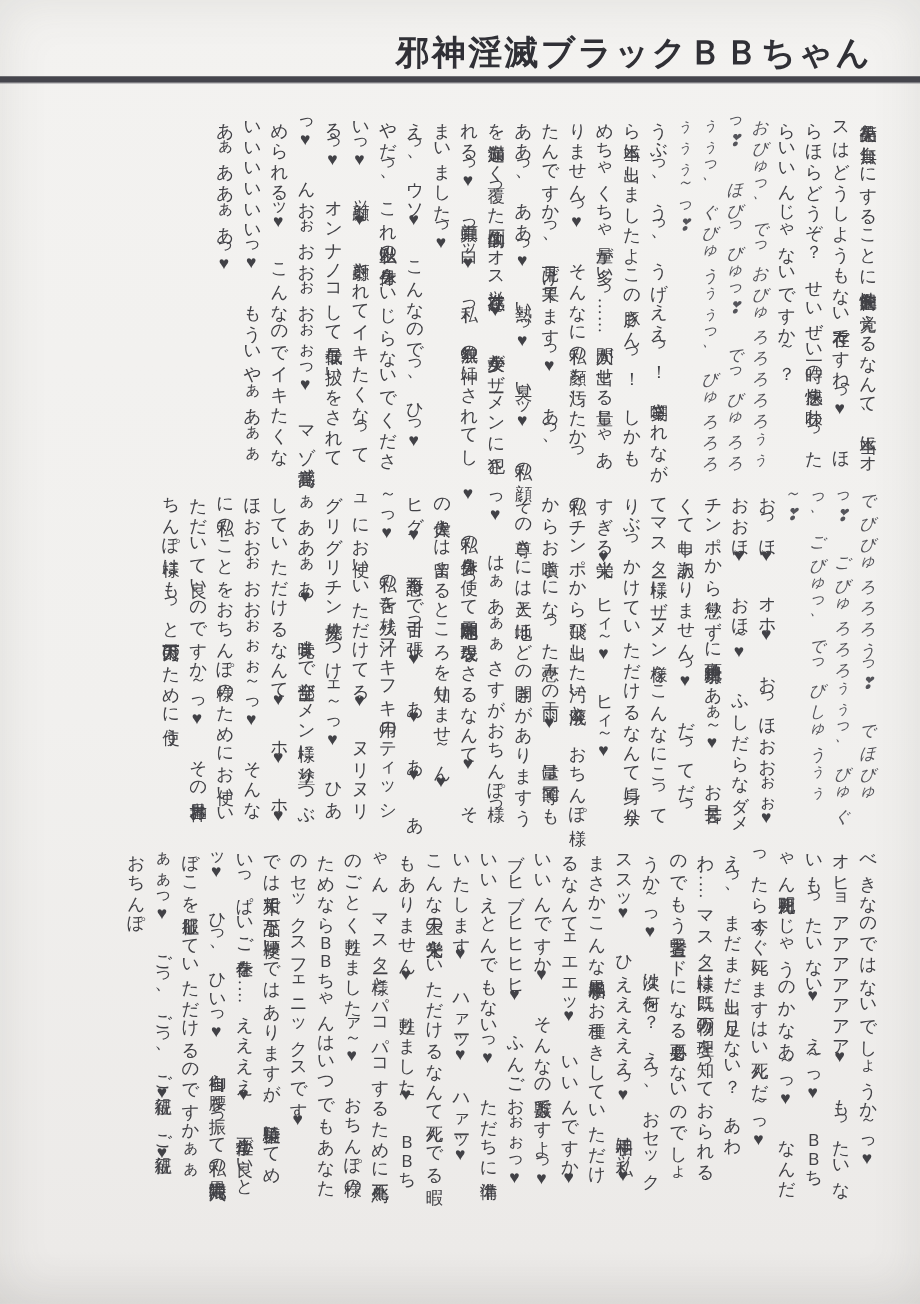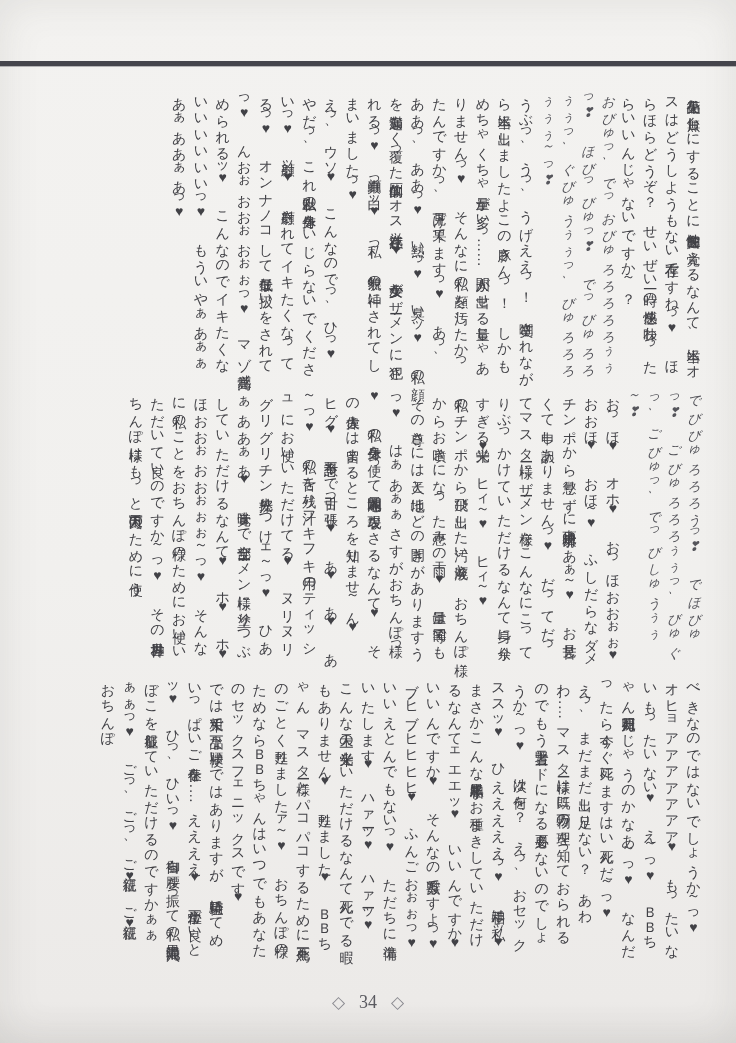--- a/index.html
+++ b/index.html
@@ -73,6 +73,7 @@
 
 <div class="page">
 
+  <div class="title">邪神淫滅ブラックＢＢちゃん</div>
   <div class="title-rule"></div>
 
   <div class="band band-1">

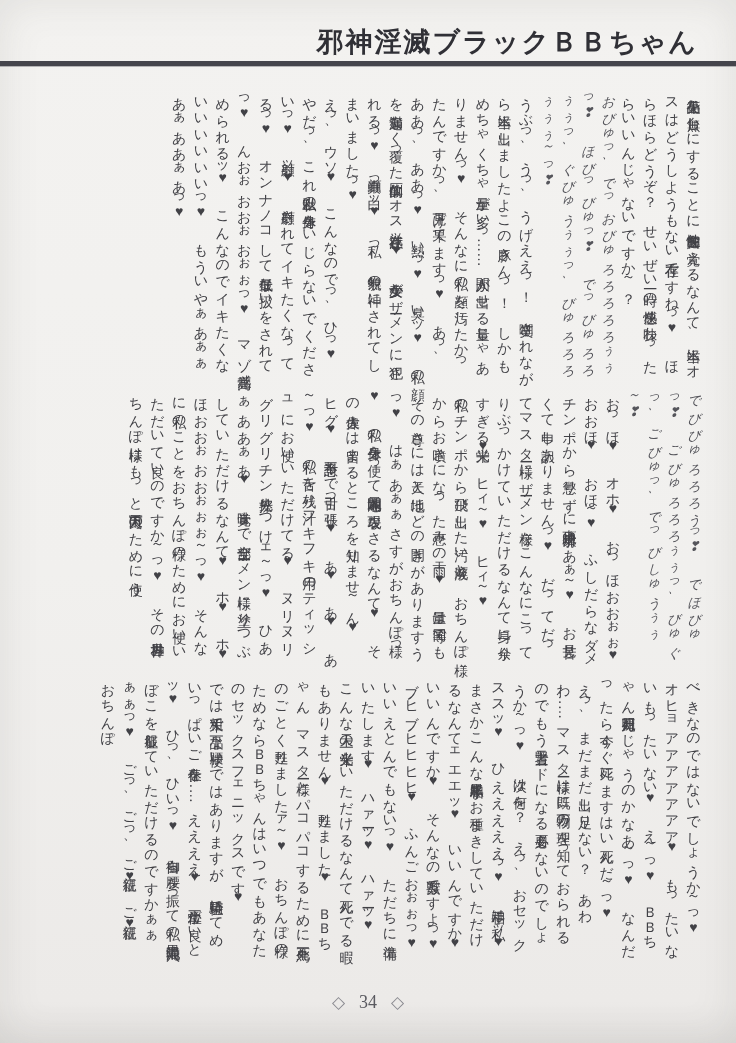--- a/index.html
+++ b/index.html
@@ -97,9 +97,6 @@
     <p>では粗末で下品な腰使いではありますが、騎乗位にてめいっぱいご奉仕を……ええええ♥　正常位が良いとッ♥　ひっ、ひいっ♥　御自ら腰を振って私の暗黒混沌穴ぼこを征服していただけるのですかぁぁぁぁっ♥　ごっ、ごっ、ご親征♥　ご親征♥　おちんぽ</p>
   </div>
 
-  <div class="pagenum">
-    <span class="diamond">◇</span><span>34</span><span class="diamond">◇</span>
-  </div>
 
 </div>
 

